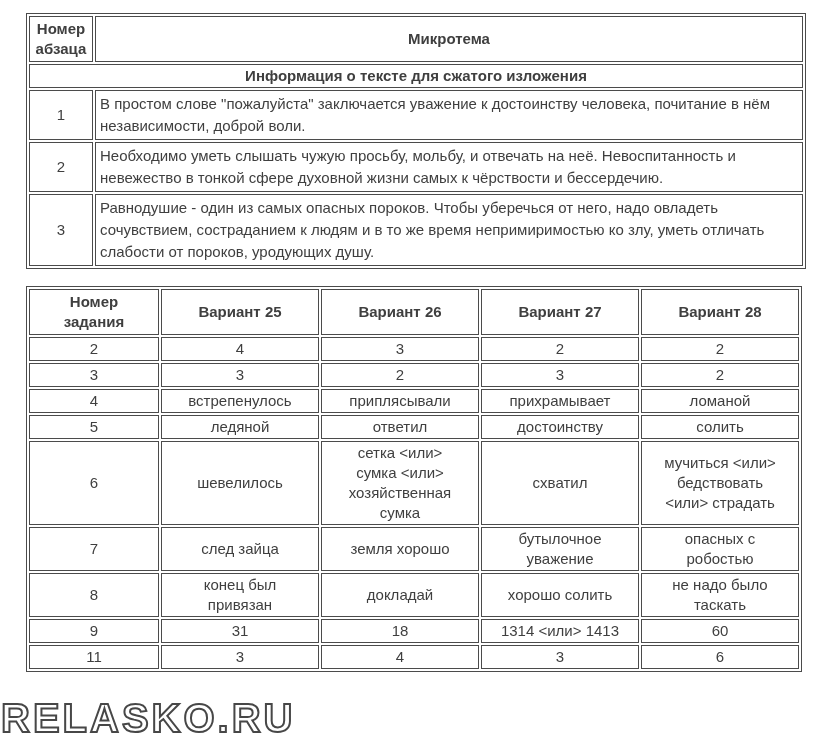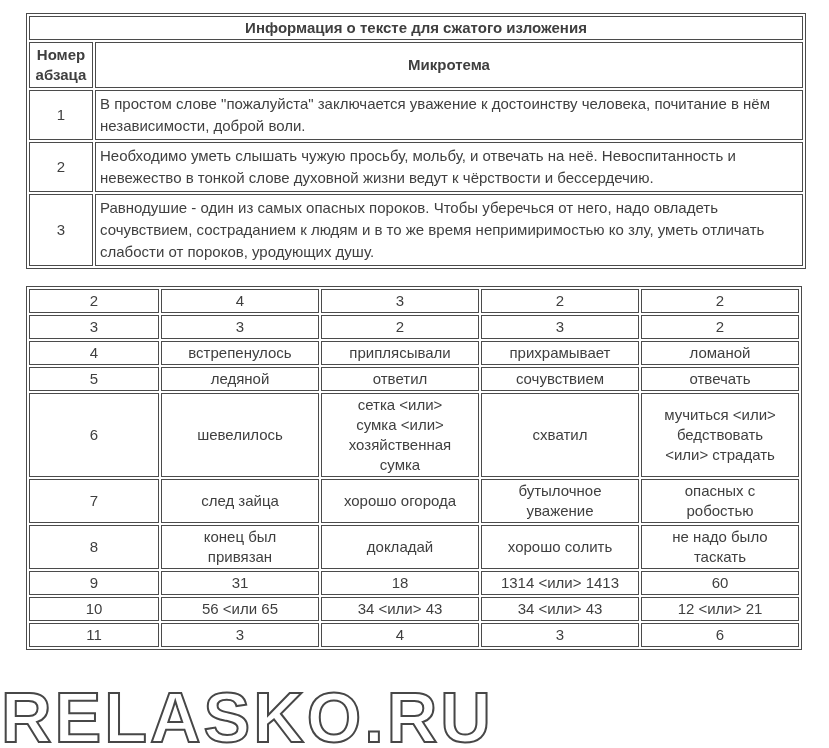--- a/index.html
+++ b/index.html
@@ -107,11 +107,11 @@
       </colgroup>
     <tbody>
         <tr>
-      <td class="title-cell" colspan="2">Информация о тексте для сжатого изложения</td>
-    </tr>
-    <tr>
       <th>Номер абзаца</th>
       <th>Микротема</th>
+    </tr>
+    <tr>
+      <td class="title-cell" colspan="2">Информация о тексте для сжатого изложения</td>
     </tr>
     <tr>
       <td class="num-cell">1</td>

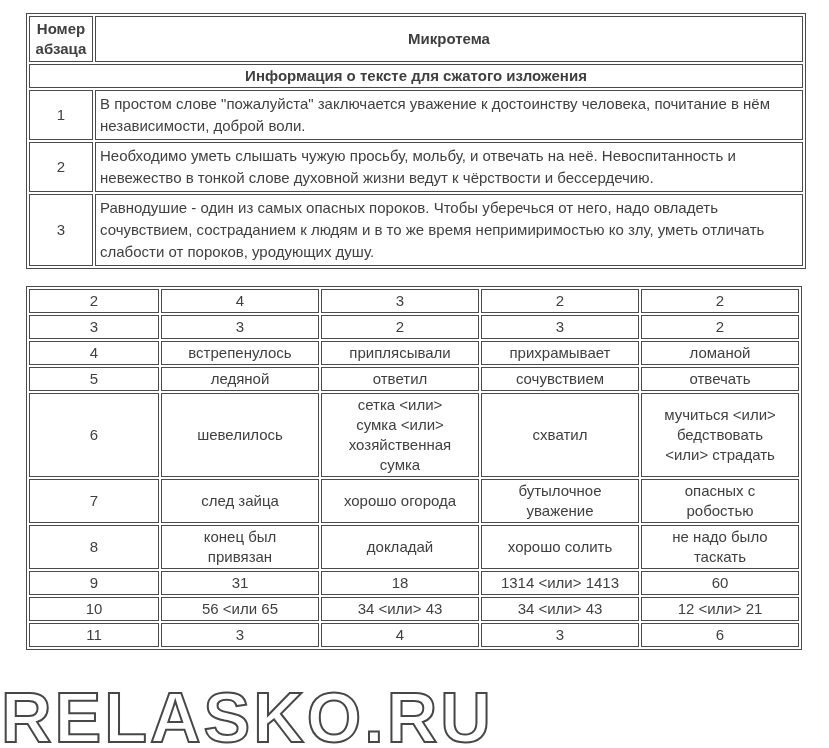--- a/index.html
+++ b/index.html
@@ -119,7 +119,7 @@
     </tr>
     <tr>
       <td class="num-cell">2</td>
-      <td class="text-cell">Необходимо уметь слышать чужую просьбу, мольбу, и отвечать на неё. Невоспитанность и невежество в тонкой слове духовной жизни ведут к чёрствости и бессердечию.</td>
+      <td class="text-cell">Необходимо уметь слышать чужую просьбу, мольбу, и отвечать на неё. Невоспитанность и невежество в тонкой сфере духовной жизни самых к чёрствости и бессердечию.</td>
     </tr>
     <tr>
       <td class="num-cell">3</td>

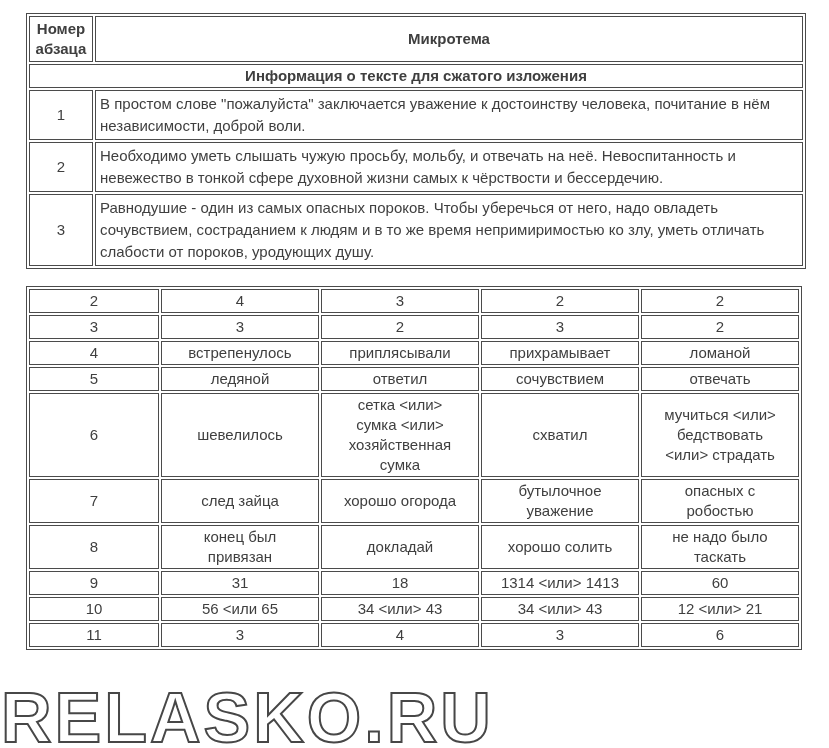--- a/index.html
+++ b/index.html
@@ -137,6 +137,13 @@
         <col class="col-var">
     </colgroup>
     <tbody>
+        <tr>
+      <th><span class="th-narrow">Номер задания</span></th>
+      <th>Вариант 25</th>
+      <th>Вариант 26</th>
+      <th>Вариант 27</th>
+      <th>Вариант 28</th>
+    </tr>
     <tr>
       <td class="task-col">2</td>
       <td>4</td>

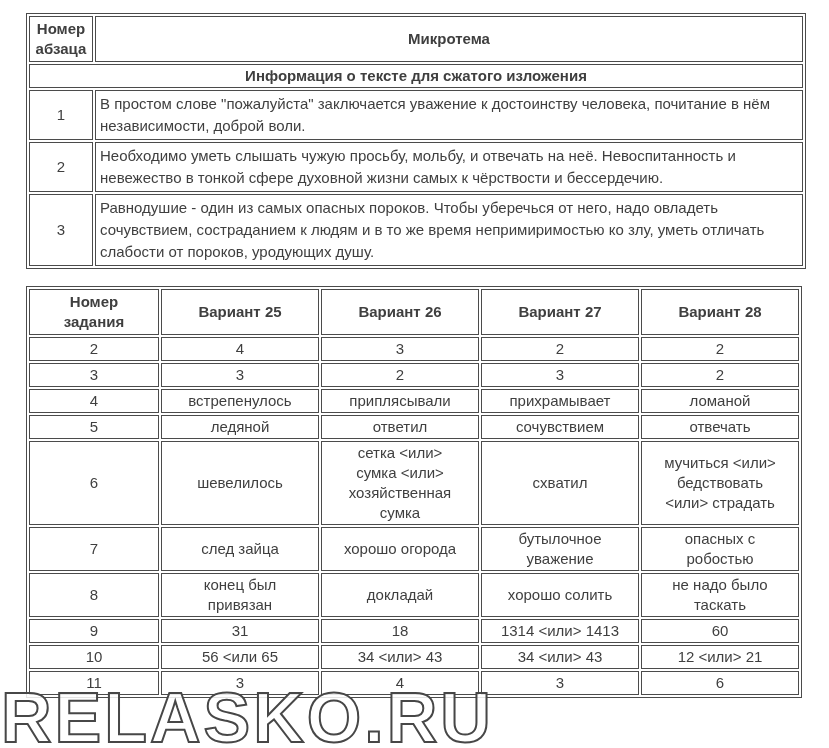--- a/index.html
+++ b/index.html
@@ -169,7 +169,7 @@
       <td class="task-col">5</td>
       <td>ледяной</td>
       <td>ответил</td>
-      <td>сочувствием</td>
+      <td>достоинству</td>
       <td>отвечать</td>
     </tr>
     <tr>

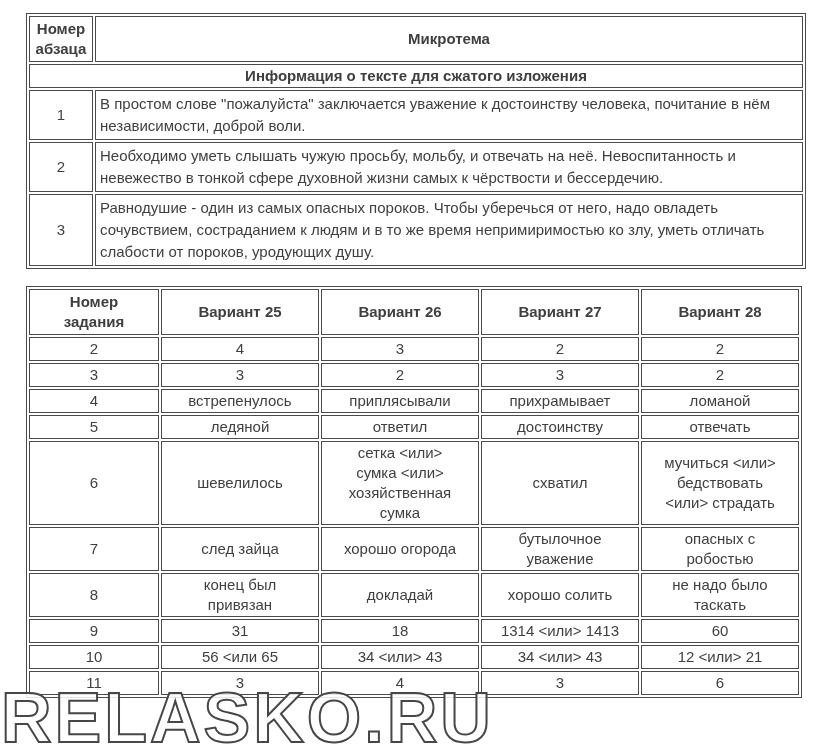--- a/index.html
+++ b/index.html
@@ -170,7 +170,7 @@
       <td>ледяной</td>
       <td>ответил</td>
       <td>достоинству</td>
-      <td>отвечать</td>
+      <td>солить</td>
     </tr>
     <tr>
       <td class="task-col">6</td>

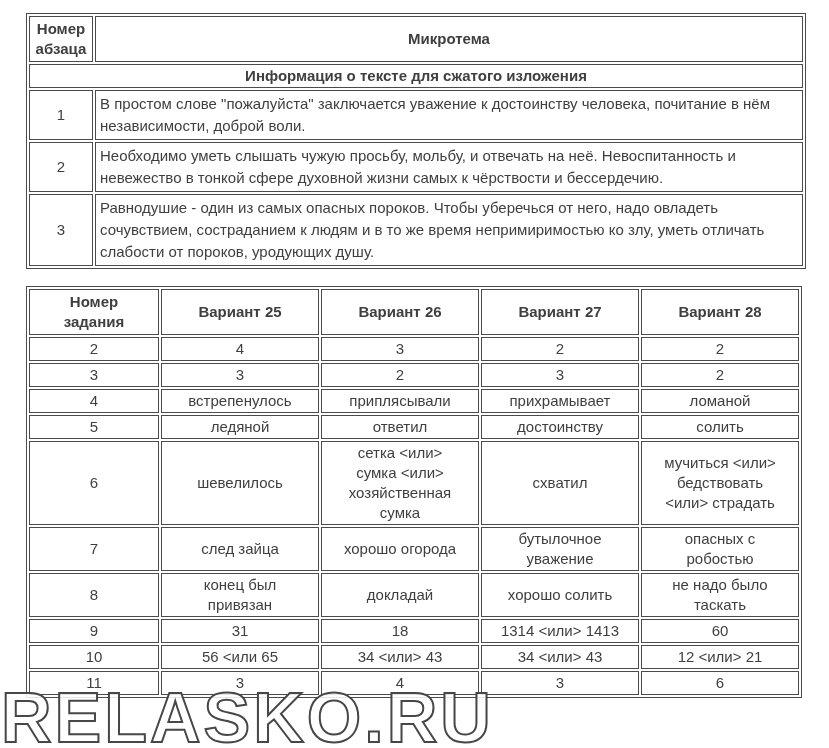--- a/index.html
+++ b/index.html
@@ -182,7 +182,7 @@
     <tr>
       <td class="task-col">7</td>
       <td>след зайца</td>
-      <td>хорошо огорода</td>
+      <td>земля хорошо</td>
       <td>бутылочное уважение</td>
       <td>опасных с робостью</td>
     </tr>

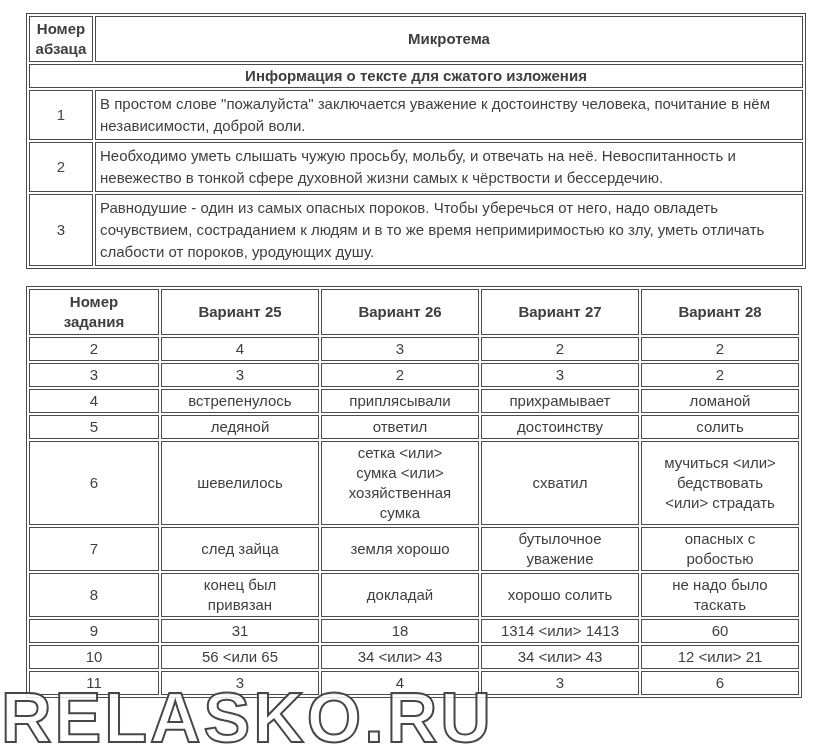--- a/index.html
+++ b/index.html
@@ -201,13 +201,6 @@
       <td>60</td>
     </tr>
     <tr>
-      <td class="task-col">10</td>
-      <td>56 &lt;или 65</td>
-      <td>34 &lt;или&gt; 43</td>
-      <td>34 &lt;или&gt; 43</td>
-      <td>12 &lt;или&gt; 21</td>
-    </tr>
-    <tr>
       <td class="task-col">11</td>
       <td>3</td>
       <td>4</td>

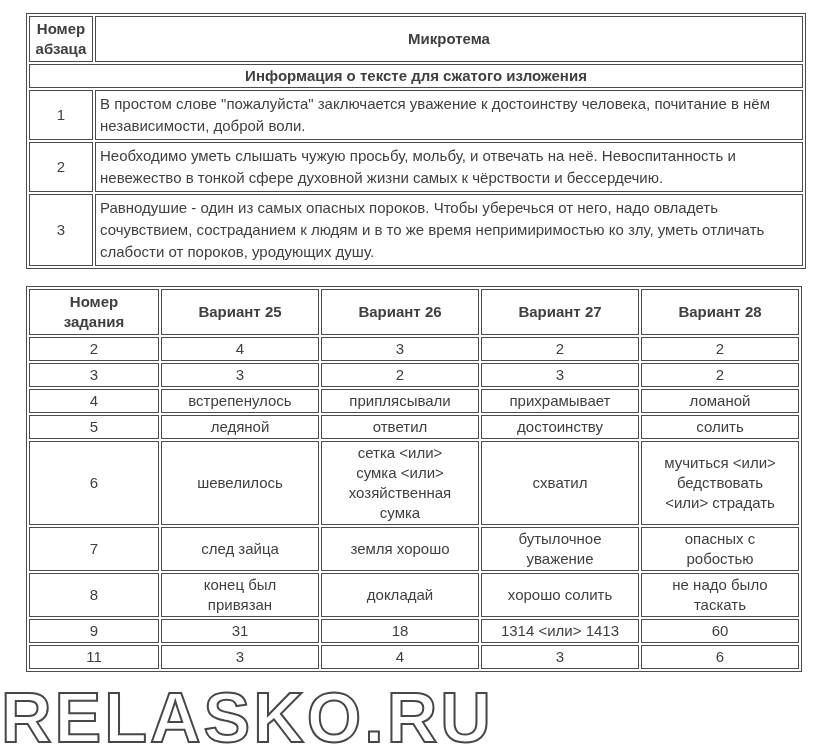--- a/index.html
+++ b/index.html
@@ -85,7 +85,7 @@
     position: absolute;
     left: 1px;
     top: 691px;
-    font-size: 70px;
+    font-size: 40px;
     font-weight: bold;
     letter-spacing: 3px;
     line-height: 54px;

